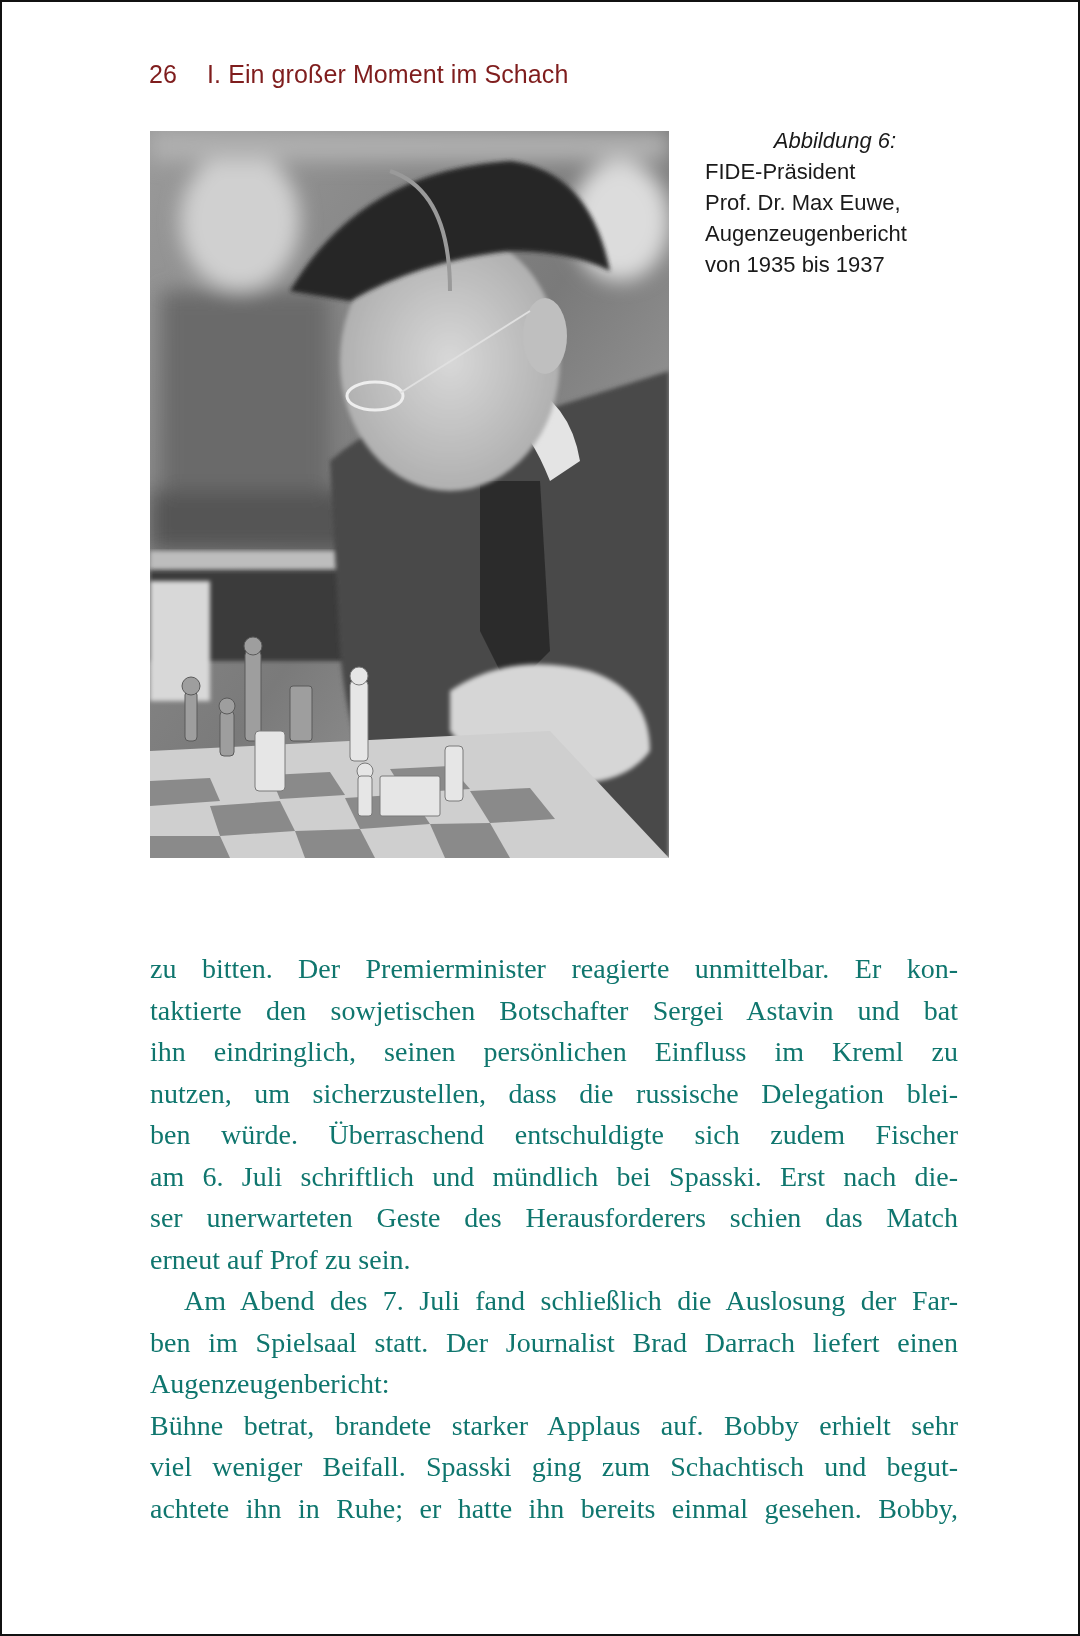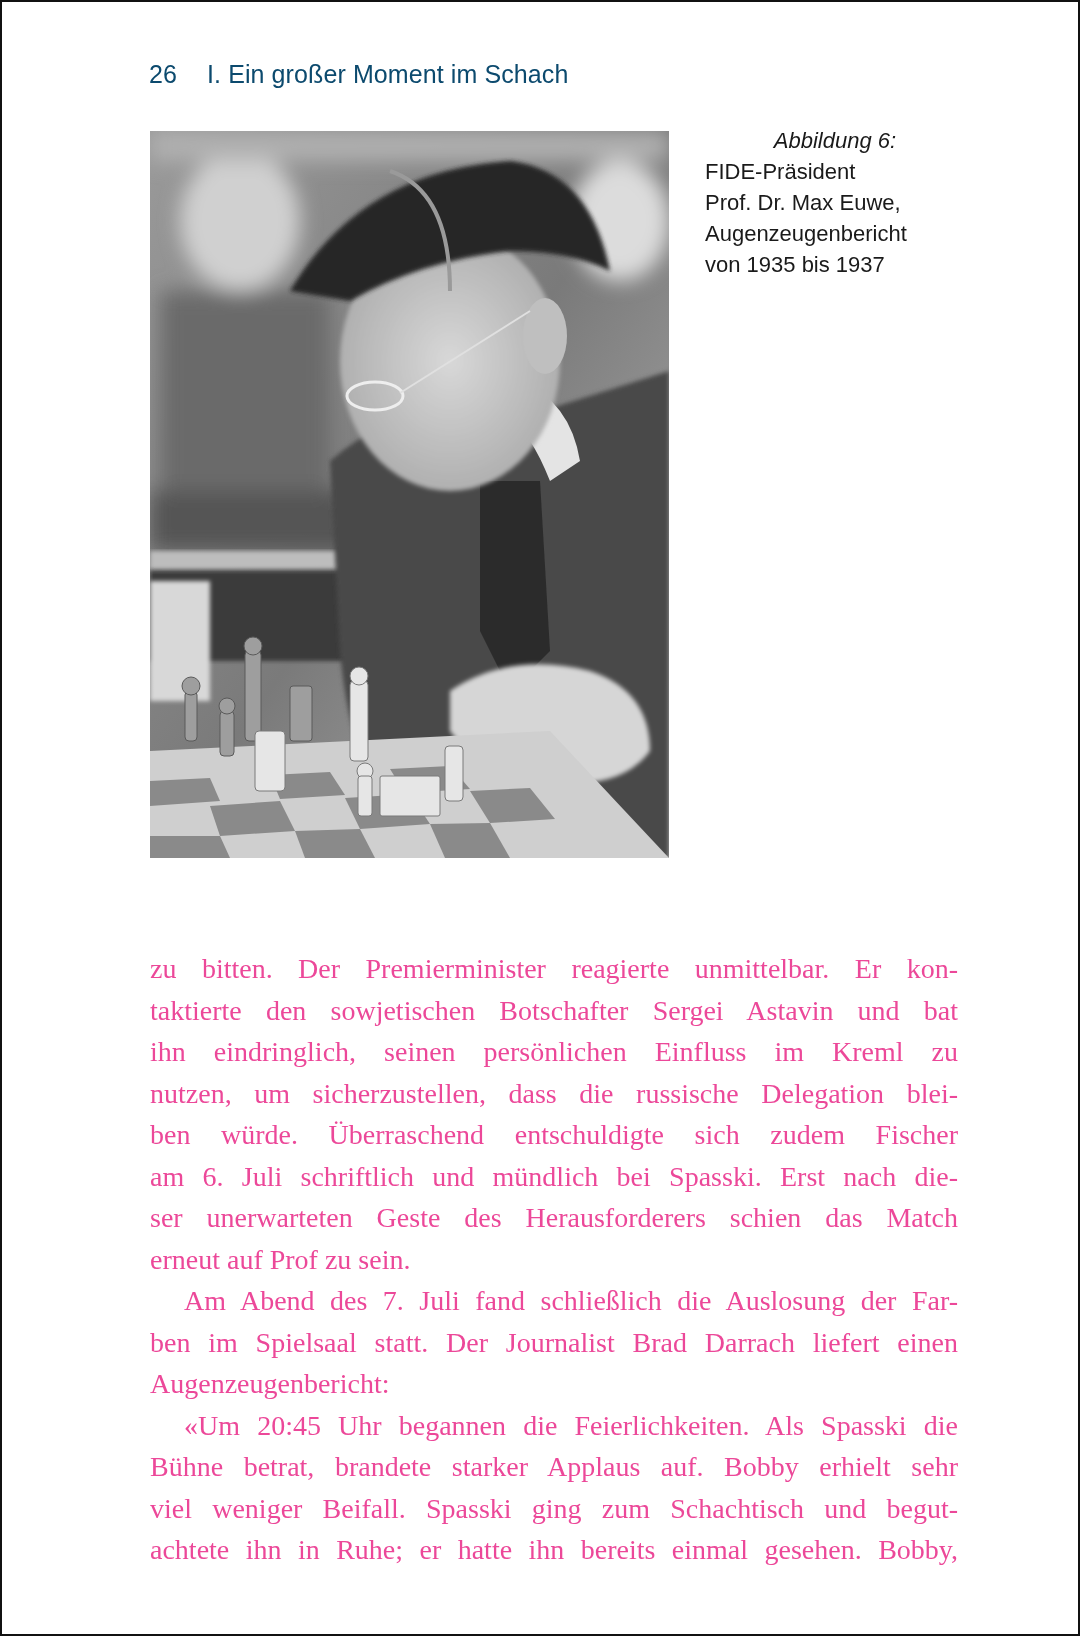--- a/index.html
+++ b/index.html
@@ -27,7 +27,7 @@
       top: 58px;
       font-family: "Liberation Sans", sans-serif;
       font-size: 25px;
-      color: #0c4a6e;
+      color: #7f1d1d;
       letter-spacing: 0.1px;
       white-space: nowrap;
     }

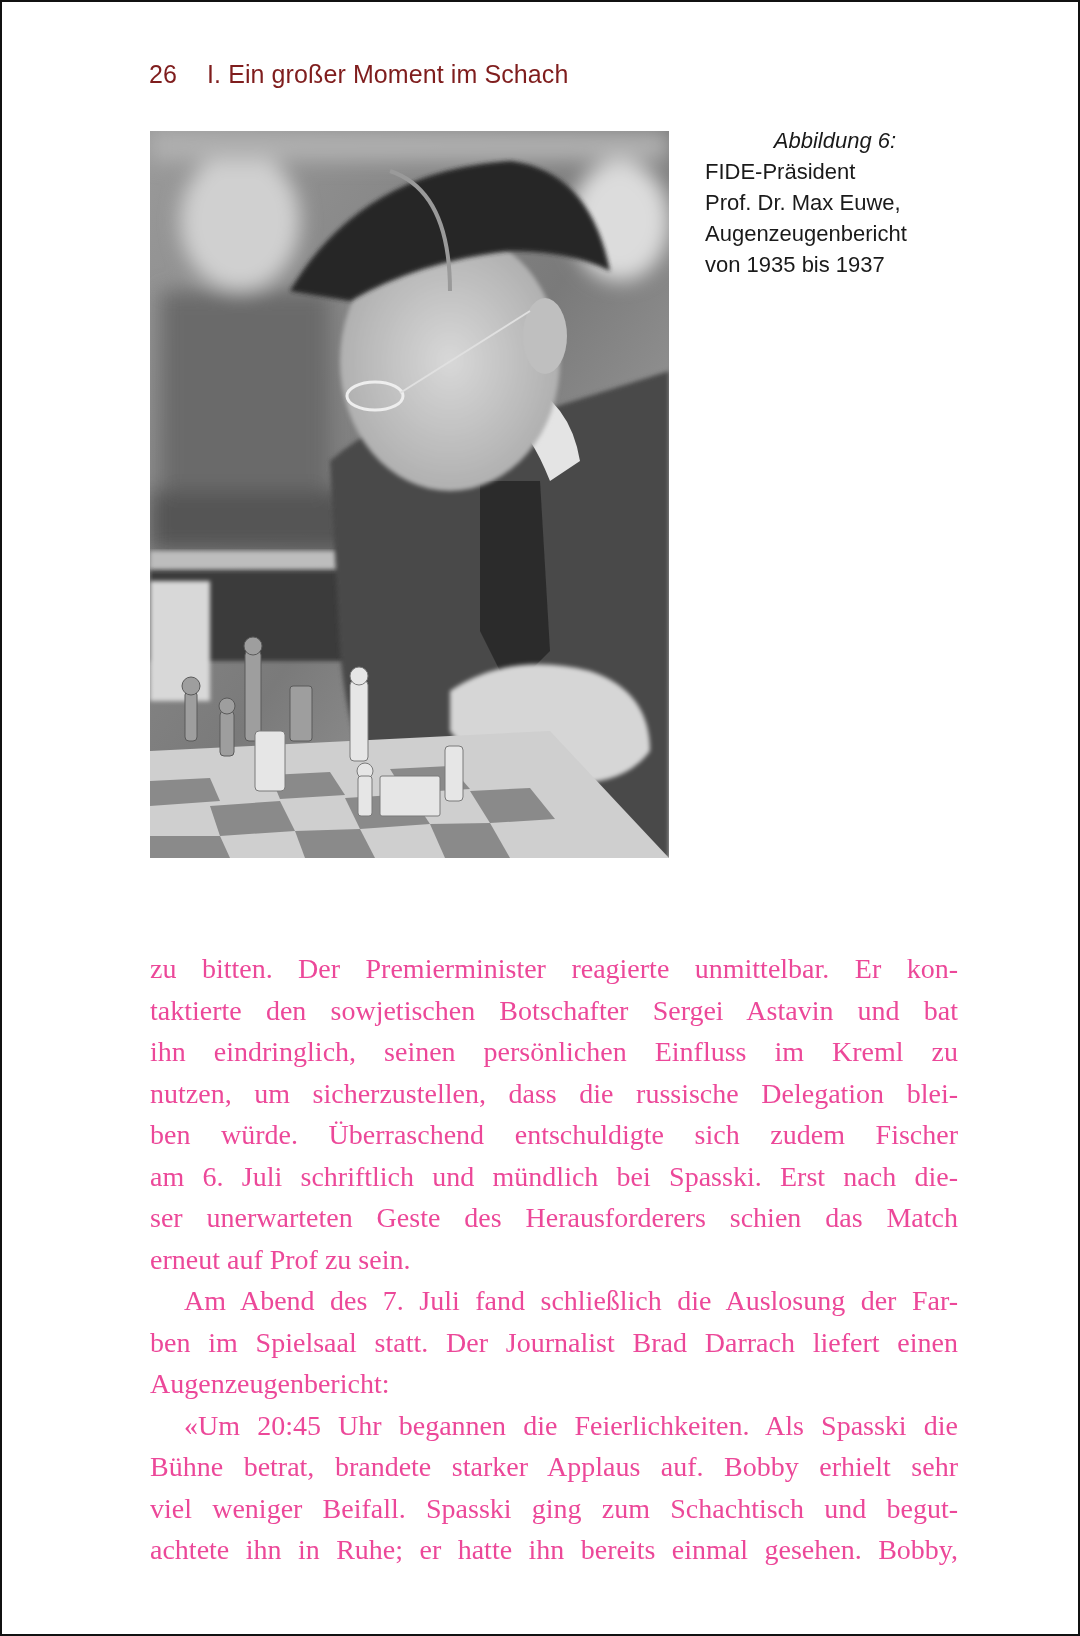--- a/index.html
+++ b/index.html
@@ -65,7 +65,7 @@
       font-family: "Liberation Serif", serif;
       font-size: 28px;
       line-height: 41.5px;
-      color: #ec4899;
+      color: #0f766e;
     }
     .line {
       display: block;

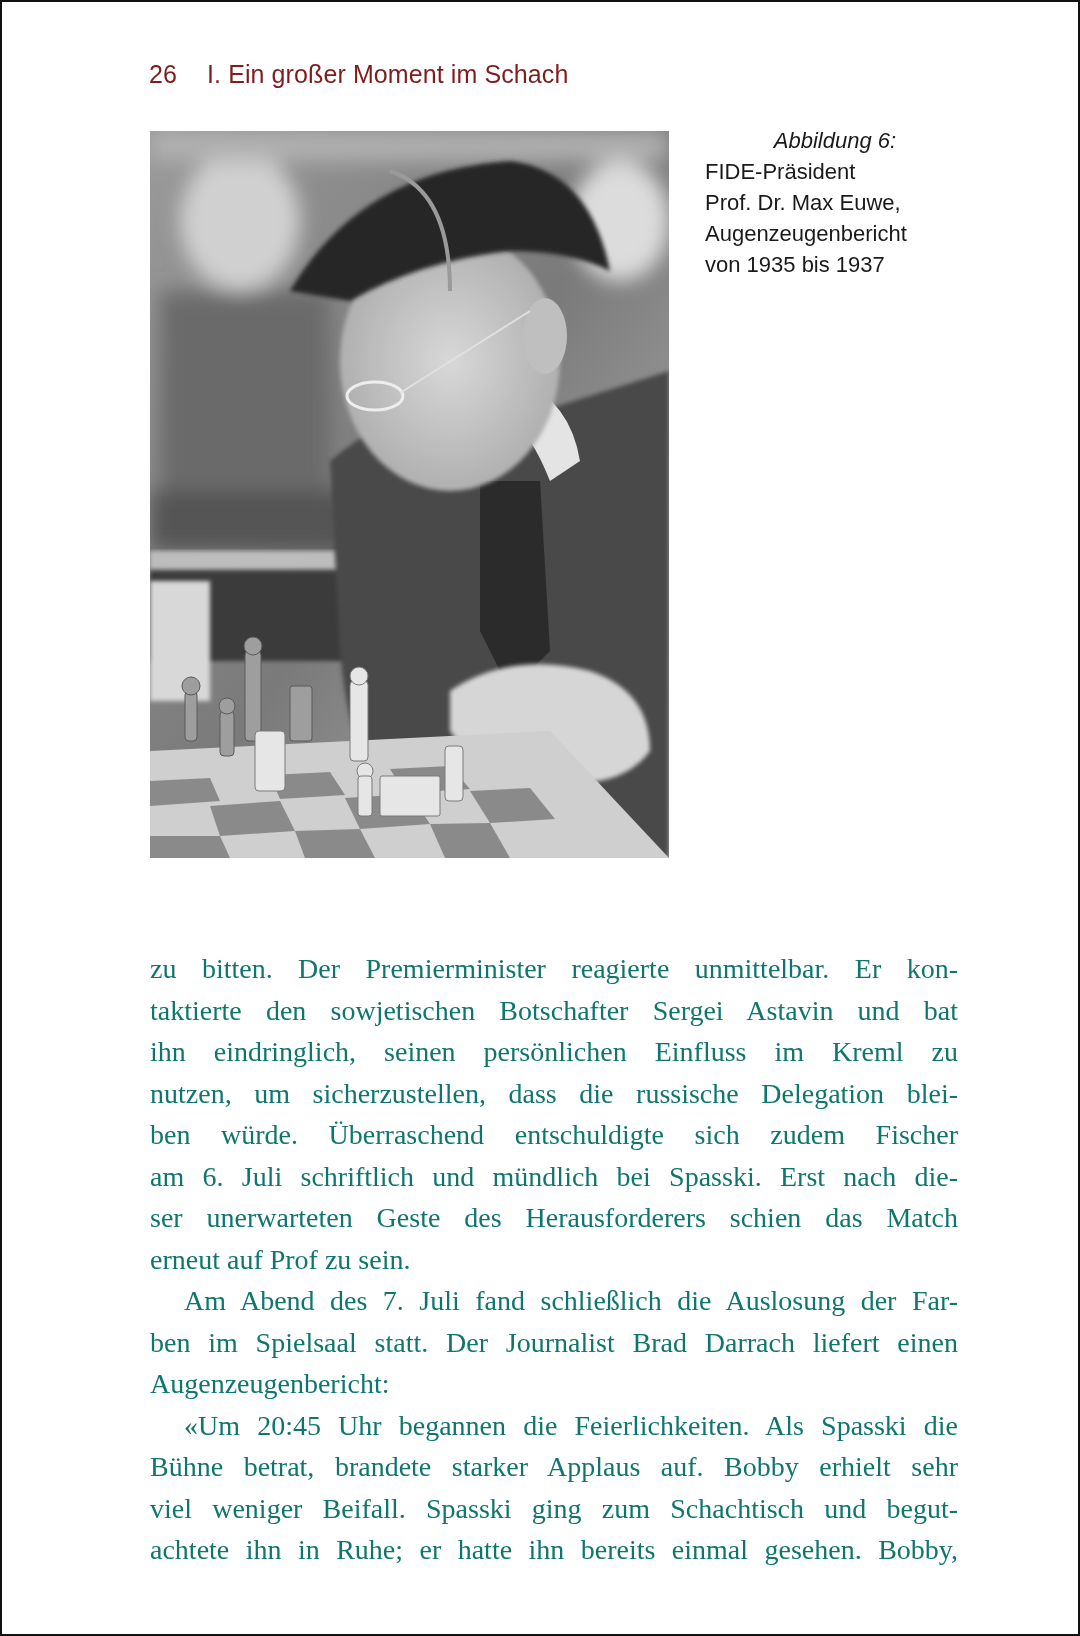--- a/index.html
+++ b/index.html
@@ -201,7 +201,6 @@
       <span class="line last">Augenzeugenbericht:</span>
     </div>
     <div class="paragraph">
-      <span class="line indent">«Um 20:45 Uhr begannen die Feierlichkeiten. Als Spasski die</span>
       <span class="line">Bühne betrat, brandete starker Applaus auf. Bobby erhielt sehr</span>
       <span class="line">viel weniger Beifall. Spasski ging zum Schachtisch und begut-</span>
       <span class="line">achtete ihn in Ruhe; er hatte ihn bereits einmal gesehen. Bobby,</span>

